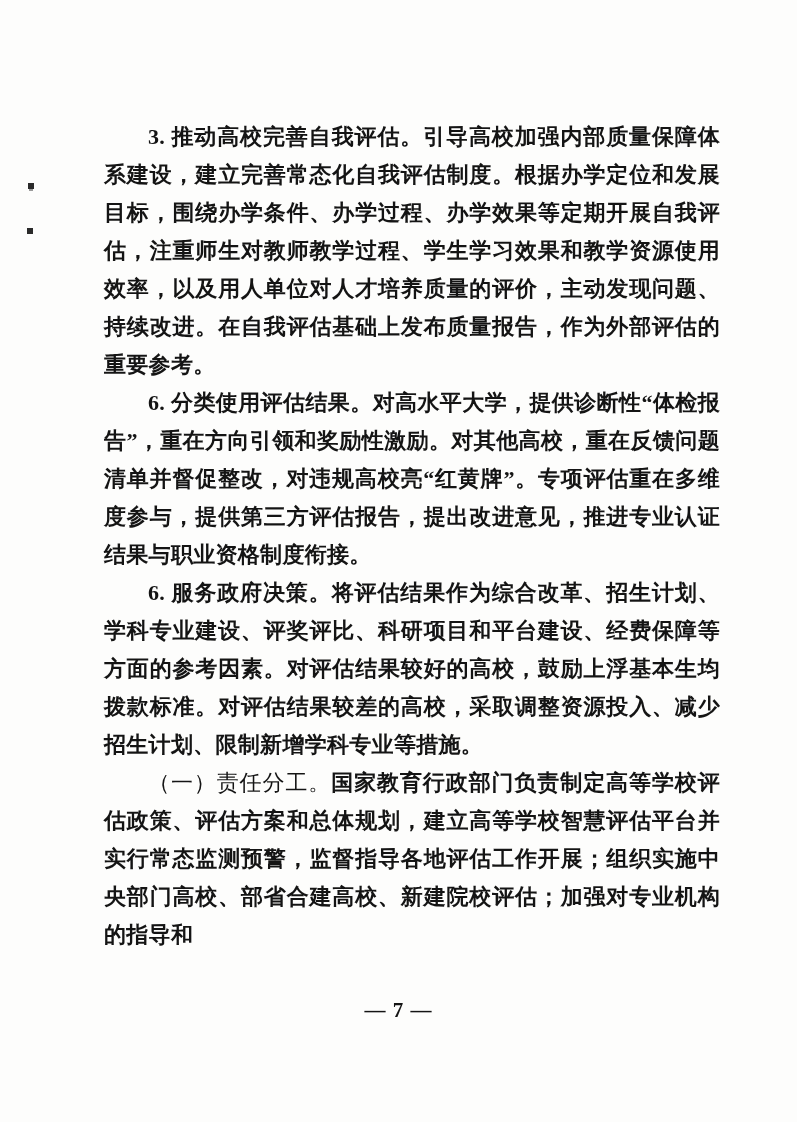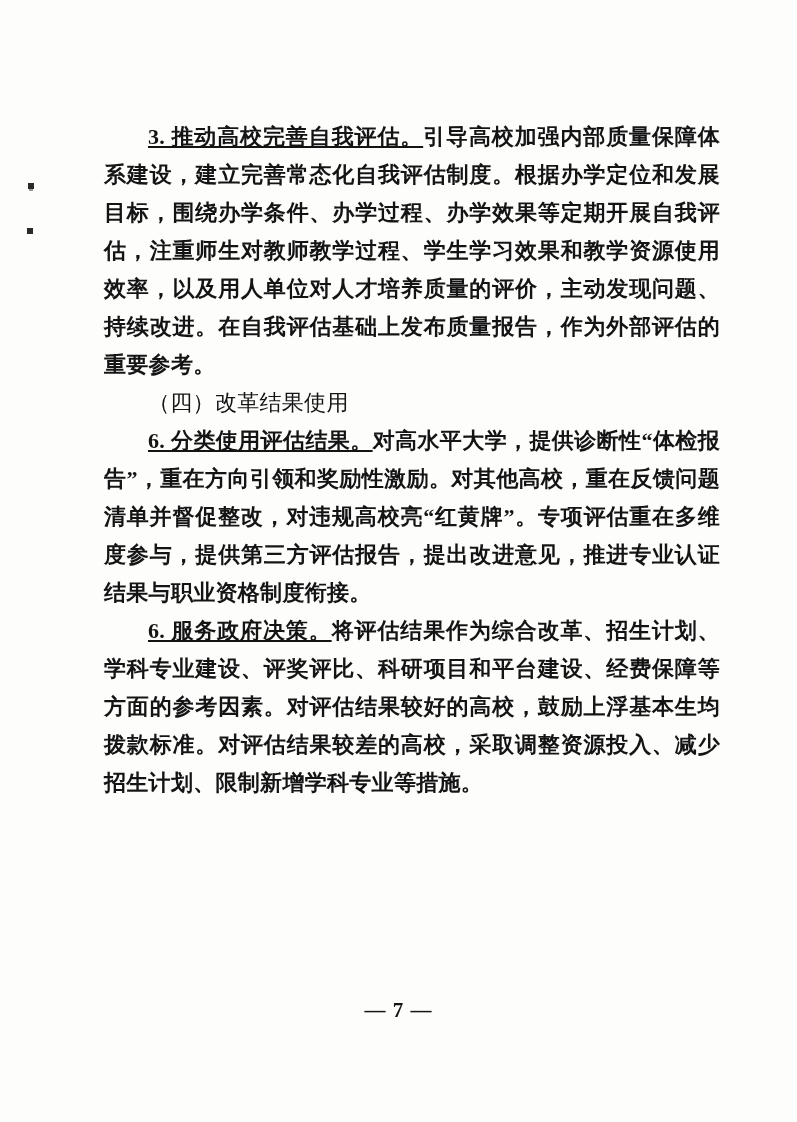--- a/index.html
+++ b/index.html
@@ -33,7 +33,6 @@
   }
   .seg-bold {
     font-weight: bold;
-    text-decoration: underline;
   }
   .seg-kaiti {
     font-weight: normal;

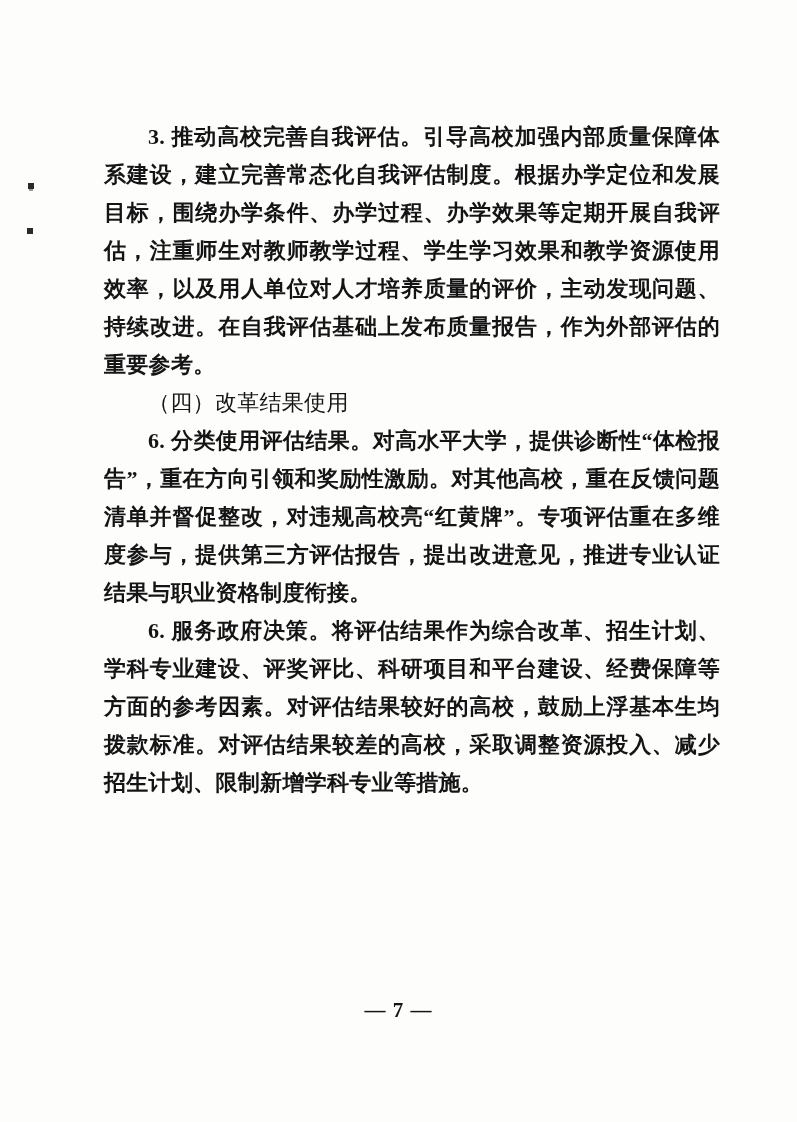--- a/index.html
+++ b/index.html
@@ -67,7 +67,6 @@
 
   <main class="doc-body">
       <p class="para body"><span class="seg-bold">3. 推动高校完善自我评估。</span><span class="seg-normal">引导高校加强内部质量保障体系建设，建立完善常态化自我评估制度。根据办学定位和发展目标，围绕办学条件、办学过程、办学效果等定期开展自我评估，注重师生对教师教学过程、学生学习效果和教学资源使用效率，以及用人单位对人才培养质量的评价，主动发现问题、持续改进。在自我评估基础上发布质量报告，作为外部评估的重要参考。</span></p>
-      <p class="para body"><span class="seg-kaiti">（四）改革结果使用</span></p>
       <p class="para body"><span class="seg-bold">6. 分类使用评估结果。</span><span class="seg-normal">对高水平大学，提供诊断性“体检报告”，重在方向引领和奖励性激励。对其他高校，重在反馈问题清单并督促整改，对违规高校亮“红黄牌”。专项评估重在多维度参与，提供第三方评估报告，提出改进意见，推进专业认证结果与职业资格制度衔接。</span></p>
       <p class="para body"><span class="seg-bold">6. 服务政府决策。</span><span class="seg-normal">将评估结果作为综合改革、招生计划、学科专业建设、评奖评比、科研项目和平台建设、经费保障等方面的参考因素。对评估结果较好的高校，鼓励上浮基本生均拨款标准。对评估结果较差的高校，采取调整资源投入、减少招生计划、限制新增学科专业等措施。</span></p>
     </main>

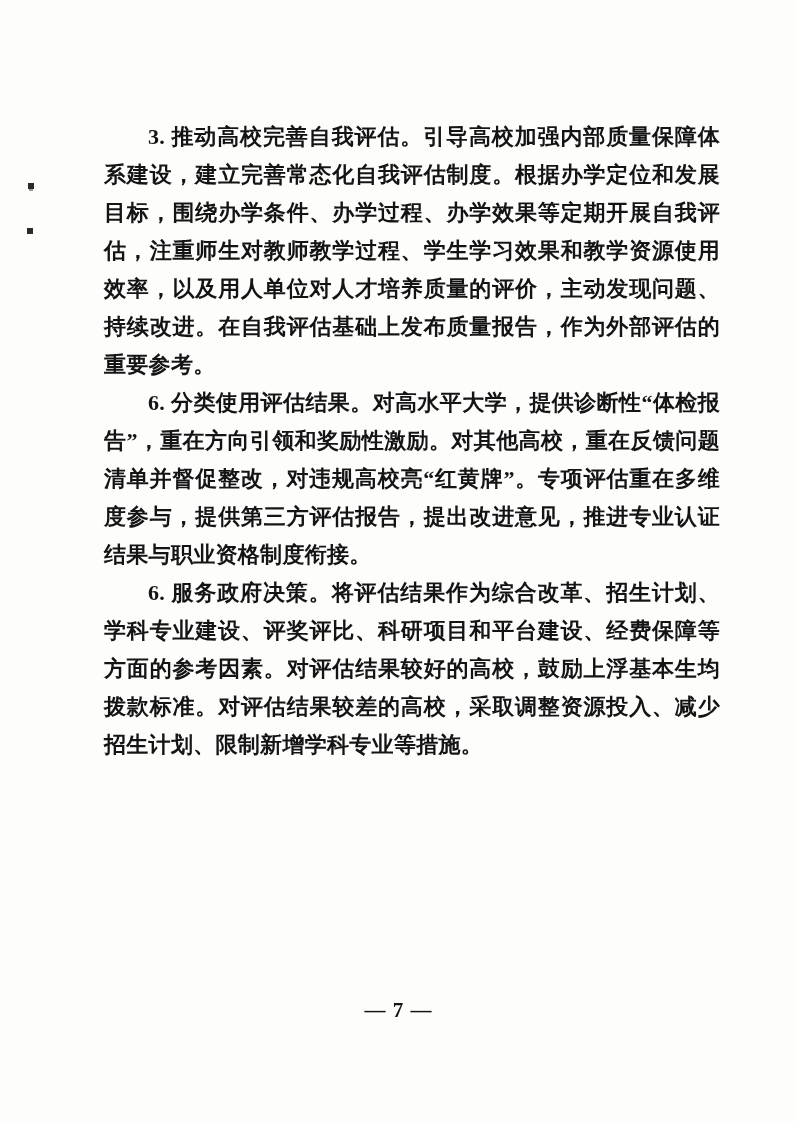--- a/index.html
+++ b/index.html
@@ -69,6 +69,7 @@
       <p class="para body"><span class="seg-bold">3. 推动高校完善自我评估。</span><span class="seg-normal">引导高校加强内部质量保障体系建设，建立完善常态化自我评估制度。根据办学定位和发展目标，围绕办学条件、办学过程、办学效果等定期开展自我评估，注重师生对教师教学过程、学生学习效果和教学资源使用效率，以及用人单位对人才培养质量的评价，主动发现问题、持续改进。在自我评估基础上发布质量报告，作为外部评估的重要参考。</span></p>
       <p class="para body"><span class="seg-bold">6. 分类使用评估结果。</span><span class="seg-normal">对高水平大学，提供诊断性“体检报告”，重在方向引领和奖励性激励。对其他高校，重在反馈问题清单并督促整改，对违规高校亮“红黄牌”。专项评估重在多维度参与，提供第三方评估报告，提出改进意见，推进专业认证结果与职业资格制度衔接。</span></p>
       <p class="para body"><span class="seg-bold">6. 服务政府决策。</span><span class="seg-normal">将评估结果作为综合改革、招生计划、学科专业建设、评奖评比、科研项目和平台建设、经费保障等方面的参考因素。对评估结果较好的高校，鼓励上浮基本生均拨款标准。对评估结果较差的高校，采取调整资源投入、减少招生计划、限制新增学科专业等措施。</span></p>
+      <p class="para body"><span class="seg-kaiti">（一）责任分工。</span><span class="seg-normal">国家教育行政部门负责制定高等学校评估政策、评估方案和总体规划，建立高等学校智慧评估平台并实行常态监测预警，监督指导各地评估工作开展；组织实施中央部门高校、部省合建高校、新建院校评估；加强对专业机构的指导和</span></p>
     </main>
 
   <div class="page-number">— 7 —</div>

